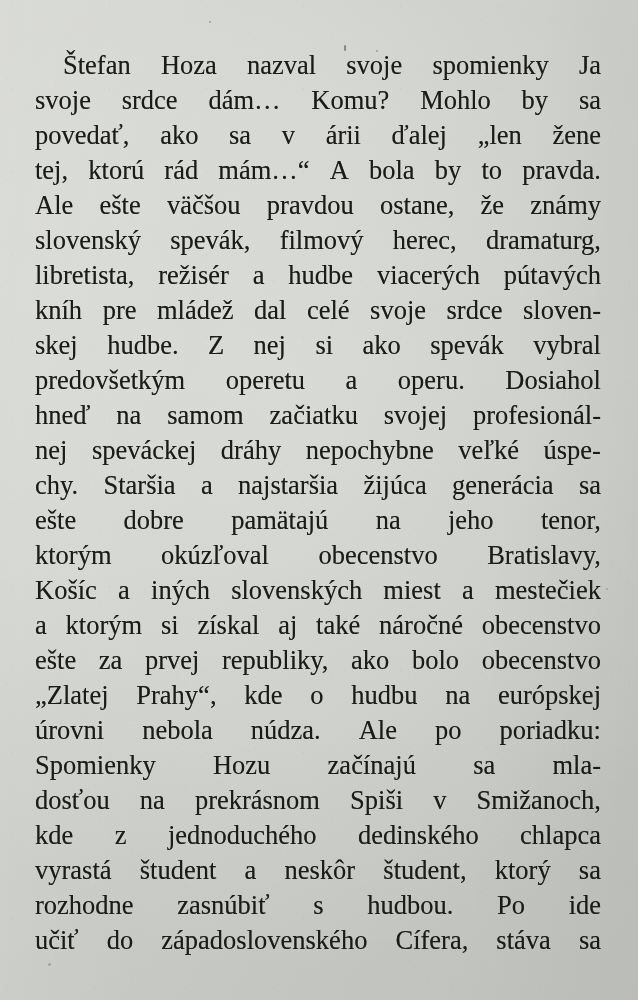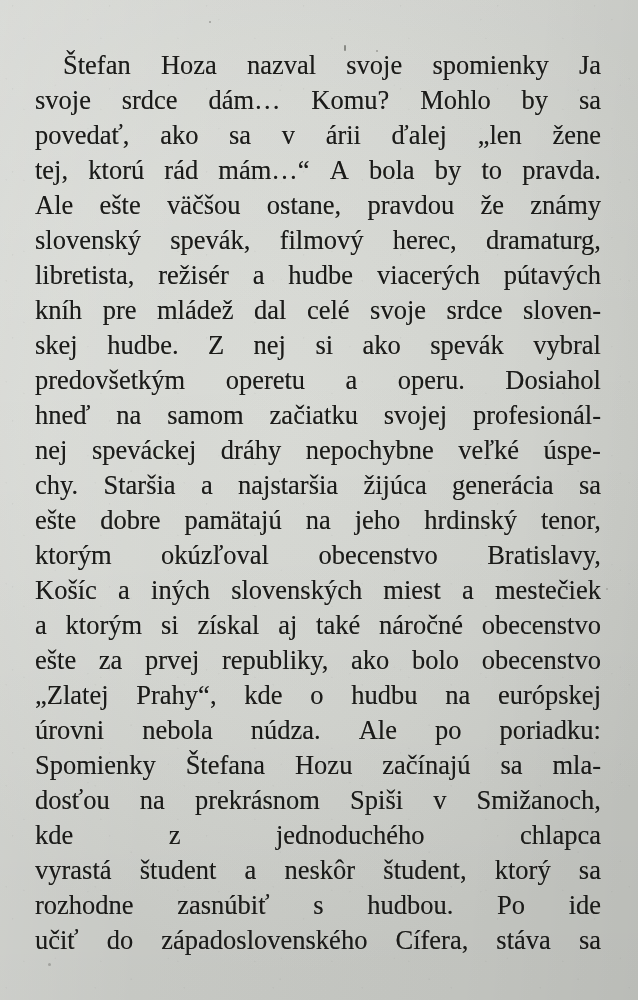--- a/index.html
+++ b/index.html
@@ -116,7 +116,7 @@
       <div class="line justify"><span class="w">svoje</span><span class="w">srdce</span><span class="w">dám…</span><span class="w">Komu?</span><span class="w">Mohlo</span><span class="w">by</span><span class="w">sa</span></div>
       <div class="line justify"><span class="w">povedať,</span><span class="w">ako</span><span class="w">sa</span><span class="w">v</span><span class="w">árii</span><span class="w">ďalej</span><span class="w">„len</span><span class="w">žene</span></div>
       <div class="line justify"><span class="w">tej,</span><span class="w">ktorú</span><span class="w">rád</span><span class="w">mám…“</span><span class="w">A</span><span class="w">bola</span><span class="w">by</span><span class="w">to</span><span class="w">pravda.</span></div>
-      <div class="line justify"><span class="w">Ale</span><span class="w">ešte</span><span class="w">väčšou</span><span class="w">ostane,</span><span class="w">pravdou</span><span class="w">že</span><span class="w">známy</span></div>
+      <div class="line justify"><span class="w">Ale</span><span class="w">ešte</span><span class="w">väčšou</span><span class="w">pravdou</span><span class="w">ostane,</span><span class="w">že</span><span class="w">známy</span></div>
       <div class="line justify"><span class="w">slovenský</span><span class="w">spevák,</span><span class="w">filmový</span><span class="w">herec,</span><span class="w">dramaturg,</span></div>
       <div class="line justify"><span class="w">libretista,</span><span class="w">režisér</span><span class="w">a</span><span class="w">hudbe</span><span class="w">viacerých</span><span class="w">pútavých</span></div>
       <div class="line justify"><span class="w">kníh</span><span class="w">pre</span><span class="w">mládež</span><span class="w">dal</span><span class="w">celé</span><span class="w">svoje</span><span class="w">srdce</span><span class="w">sloven-</span></div>

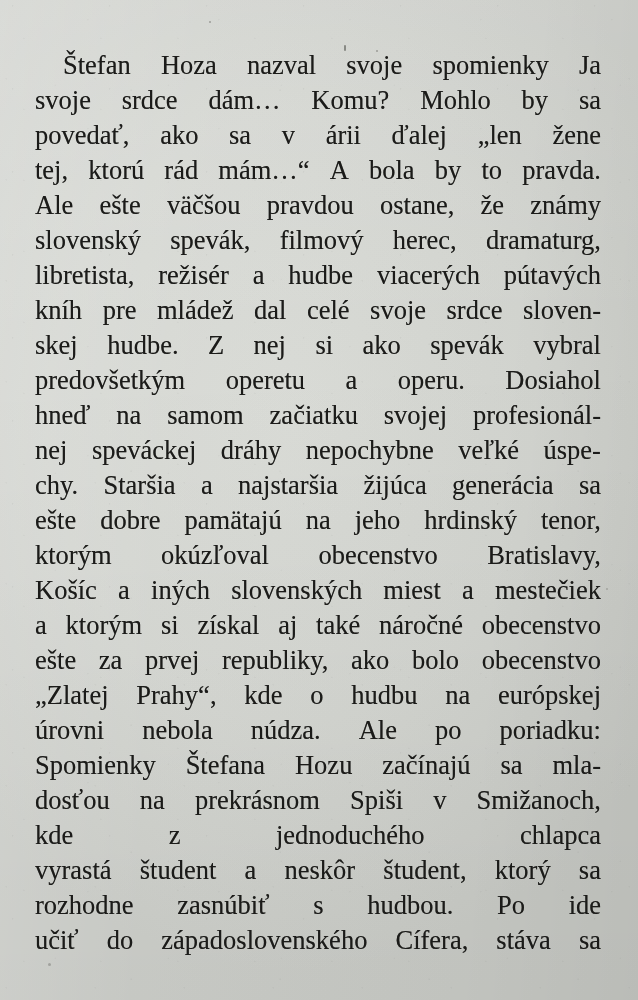--- a/index.html
+++ b/index.html
@@ -125,7 +125,7 @@
       <div class="line justify"><span class="w">hneď</span><span class="w">na</span><span class="w">samom</span><span class="w">začiatku</span><span class="w">svojej</span><span class="w">profesionál-</span></div>
       <div class="line justify"><span class="w">nej</span><span class="w">speváckej</span><span class="w">dráhy</span><span class="w">nepochybne</span><span class="w">veľké</span><span class="w">úspe-</span></div>
       <div class="line justify"><span class="w">chy.</span><span class="w">Staršia</span><span class="w">a</span><span class="w">najstaršia</span><span class="w">žijúca</span><span class="w">generácia</span><span class="w">sa</span></div>
-      <div class="line justify"><span class="w">ešte</span><span class="w">dobre</span><span class="w">pamätajú</span><span class="w">na</span><span class="w">jeho</span><span class="w">hrdinský</span><span class="w">tenor,</span></div>
+      <div class="line justify"><span class="w">ešte</span><span class="w">dobre</span><span class="w">pamätajú</span><span class="w">na</span><span class="w">jeho</span><span class="w">tenor,</span></div>
       <div class="line justify"><span class="w">ktorým</span><span class="w">okúzľoval</span><span class="w">obecenstvo</span><span class="w">Bratislavy,</span></div>
       <div class="line justify"><span class="w">Košíc</span><span class="w">a</span><span class="w">iných</span><span class="w">slovenských</span><span class="w">miest</span><span class="w">a</span><span class="w">mestečiek</span></div>
       <div class="line justify"><span class="w">a</span><span class="w">ktorým</span><span class="w">si</span><span class="w">získal</span><span class="w">aj</span><span class="w">také</span><span class="w">náročné</span><span class="w">obecenstvo</span></div>

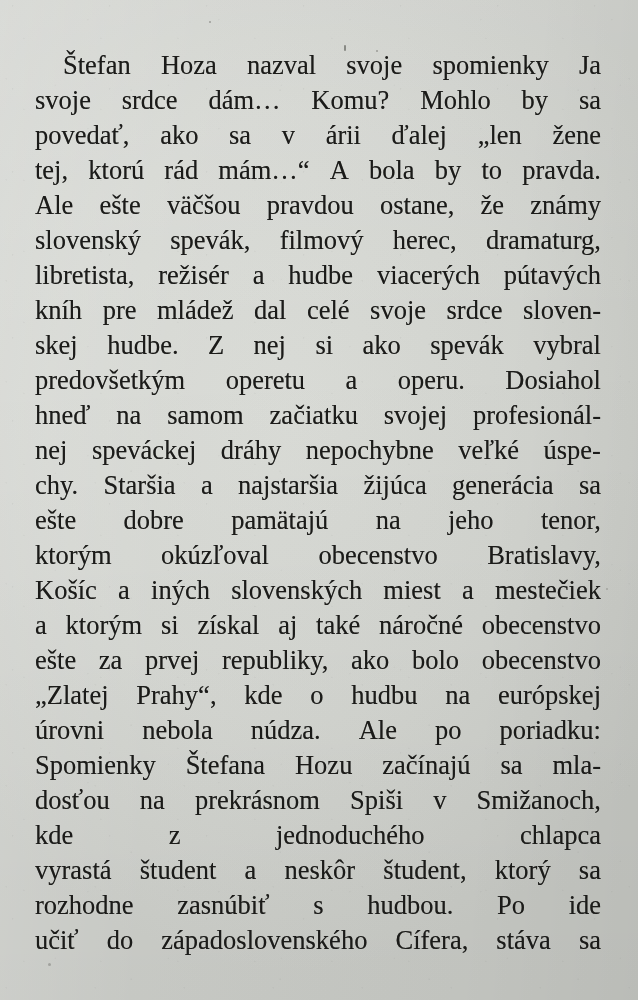--- a/index.html
+++ b/index.html
@@ -132,7 +132,7 @@
       <div class="line justify"><span class="w">ešte</span><span class="w">za</span><span class="w">prvej</span><span class="w">republiky,</span><span class="w">ako</span><span class="w">bolo</span><span class="w">obecenstvo</span></div>
       <div class="line justify"><span class="w">„Zlatej</span><span class="w">Prahy“,</span><span class="w">kde</span><span class="w">o</span><span class="w">hudbu</span><span class="w">na</span><span class="w">európskej</span></div>
       <div class="line justify"><span class="w">úrovni</span><span class="w">nebola</span><span class="w">núdza.</span><span class="w">Ale</span><span class="w">po</span><span class="w">poriadku:</span></div>
-      <div class="line justify"><span class="w">Spomienky</span><span class="w">Štefana</span><span class="w">Hozu</span><span class="w">začínajú</span><span class="w">sa</span><span class="w">mla-</span></div>
+      <div class="line justify"><span class="w">Spomienky</span><span class="w">Hozu</span><span class="w">začínajú</span><span class="w">sa</span><span class="w">mla-</span></div>
       <div class="line justify"><span class="w">dosťou</span><span class="w">na</span><span class="w">prekrásnom</span><span class="w">Spiši</span><span class="w">v</span><span class="w">Smižanoch,</span></div>
       <div class="line justify"><span class="w">kde</span><span class="w">z</span><span class="w">jednoduchého</span><span class="w">chlapca</span></div>
       <div class="line justify"><span class="w">vyrastá</span><span class="w">študent</span><span class="w">a</span><span class="w">neskôr</span><span class="w">študent,</span><span class="w">ktorý</span><span class="w">sa</span></div>

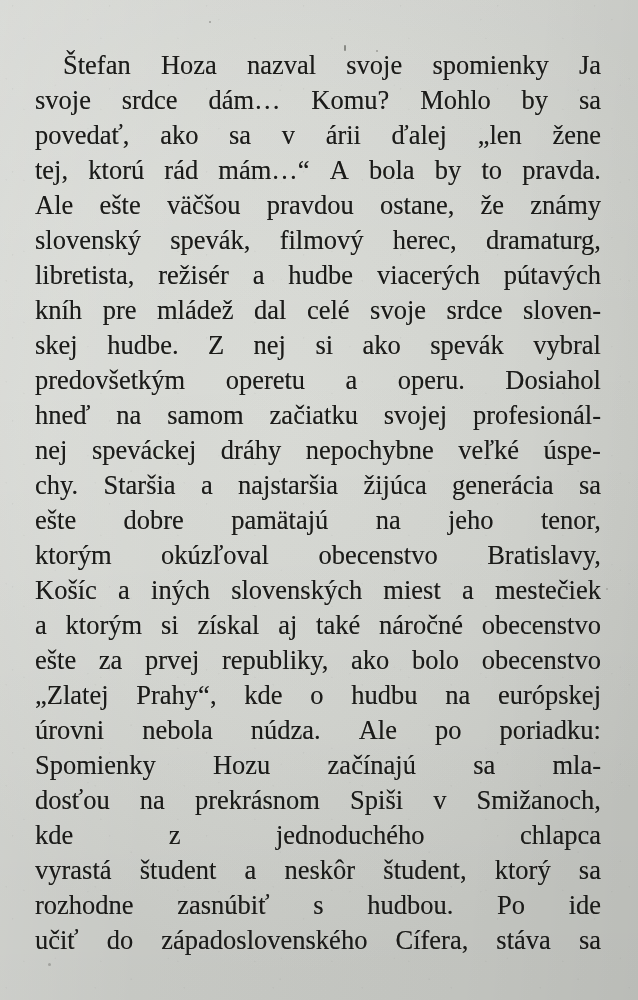--- a/index.html
+++ b/index.html
@@ -134,7 +134,7 @@
       <div class="line justify"><span class="w">úrovni</span><span class="w">nebola</span><span class="w">núdza.</span><span class="w">Ale</span><span class="w">po</span><span class="w">poriadku:</span></div>
       <div class="line justify"><span class="w">Spomienky</span><span class="w">Hozu</span><span class="w">začínajú</span><span class="w">sa</span><span class="w">mla-</span></div>
       <div class="line justify"><span class="w">dosťou</span><span class="w">na</span><span class="w">prekrásnom</span><span class="w">Spiši</span><span class="w">v</span><span class="w">Smižanoch,</span></div>
-      <div class="line justify"><span class="w">kde</span><span class="w">z</span><span class="w">jednoduchého</span><span class="w">chlapca</span></div>
+      <div class="line justify"><span class="w">kde</span><span class="w">z</span><span class="w">jednoduchého</span><span class="w">dedinského</span><span class="w">chlapca</span></div>
       <div class="line justify"><span class="w">vyrastá</span><span class="w">študent</span><span class="w">a</span><span class="w">neskôr</span><span class="w">študent,</span><span class="w">ktorý</span><span class="w">sa</span></div>
       <div class="line justify"><span class="w">rozhodne</span><span class="w">zasnúbiť</span><span class="w">s</span><span class="w">hudbou.</span><span class="w">Po</span><span class="w">ide</span></div>
       <div class="line justify"><span class="w">učiť</span><span class="w">do</span><span class="w">západoslovenského</span><span class="w">Cífera,</span><span class="w">stáva</span><span class="w">sa</span></div>

